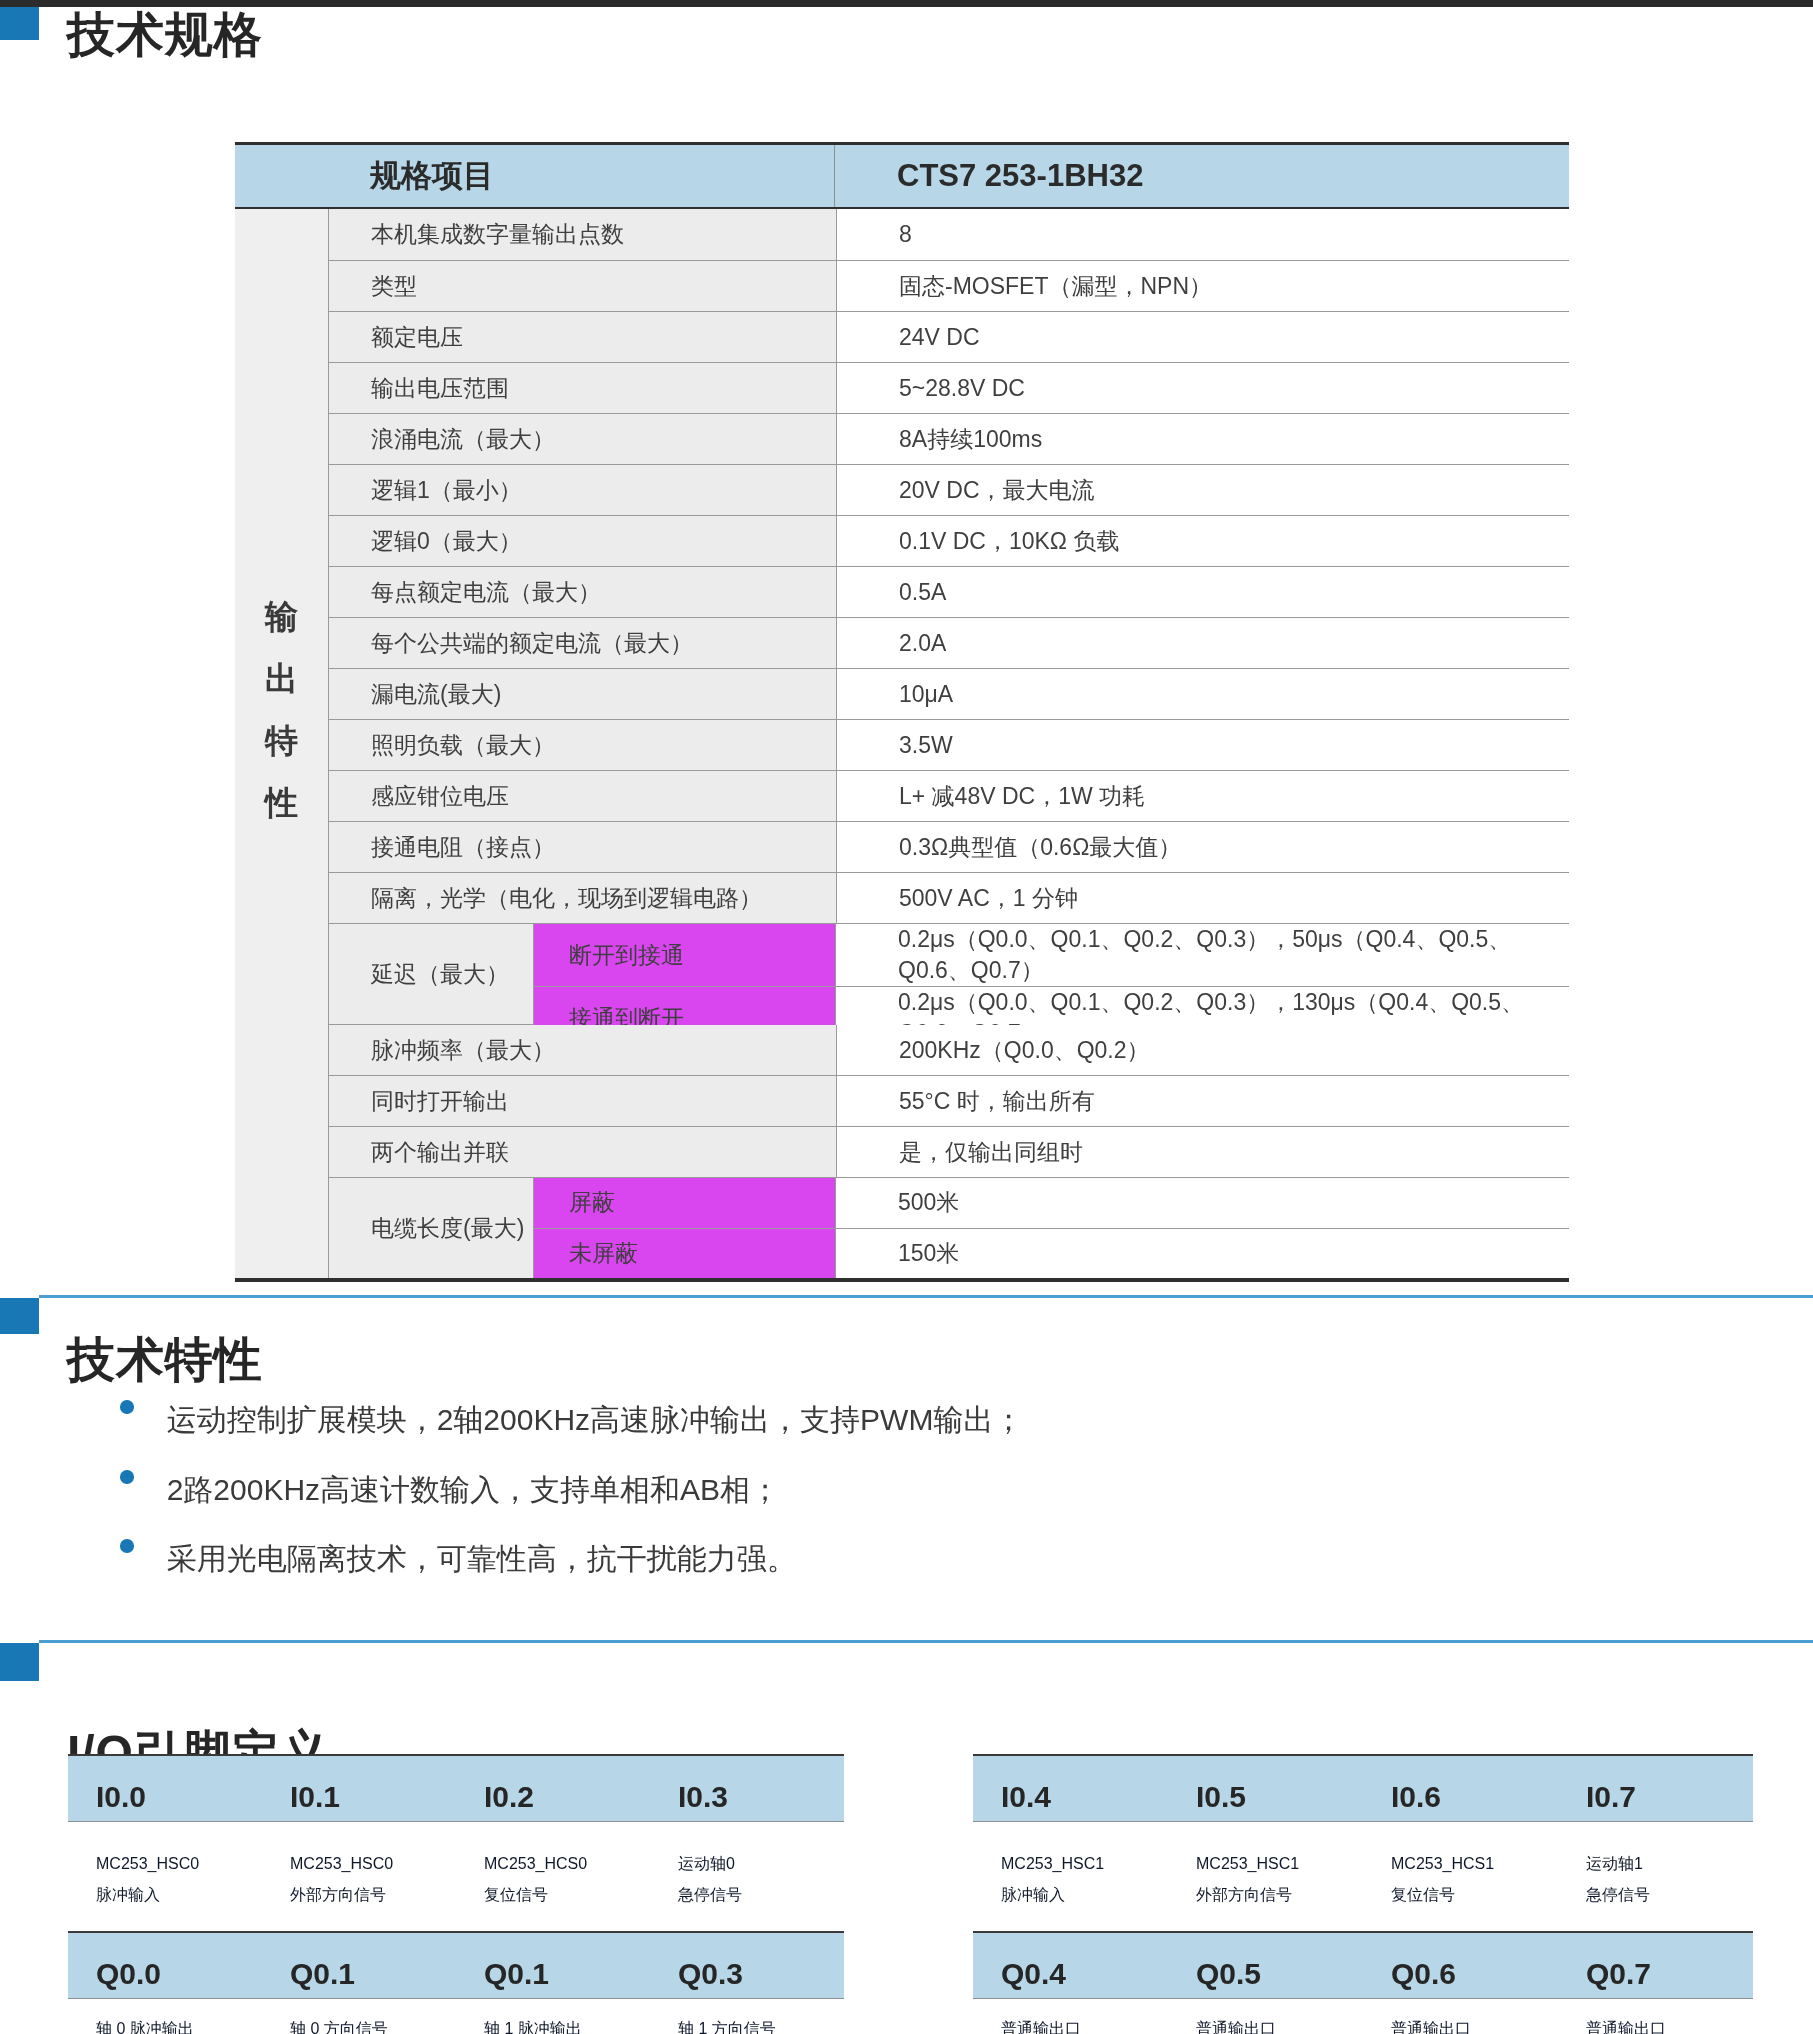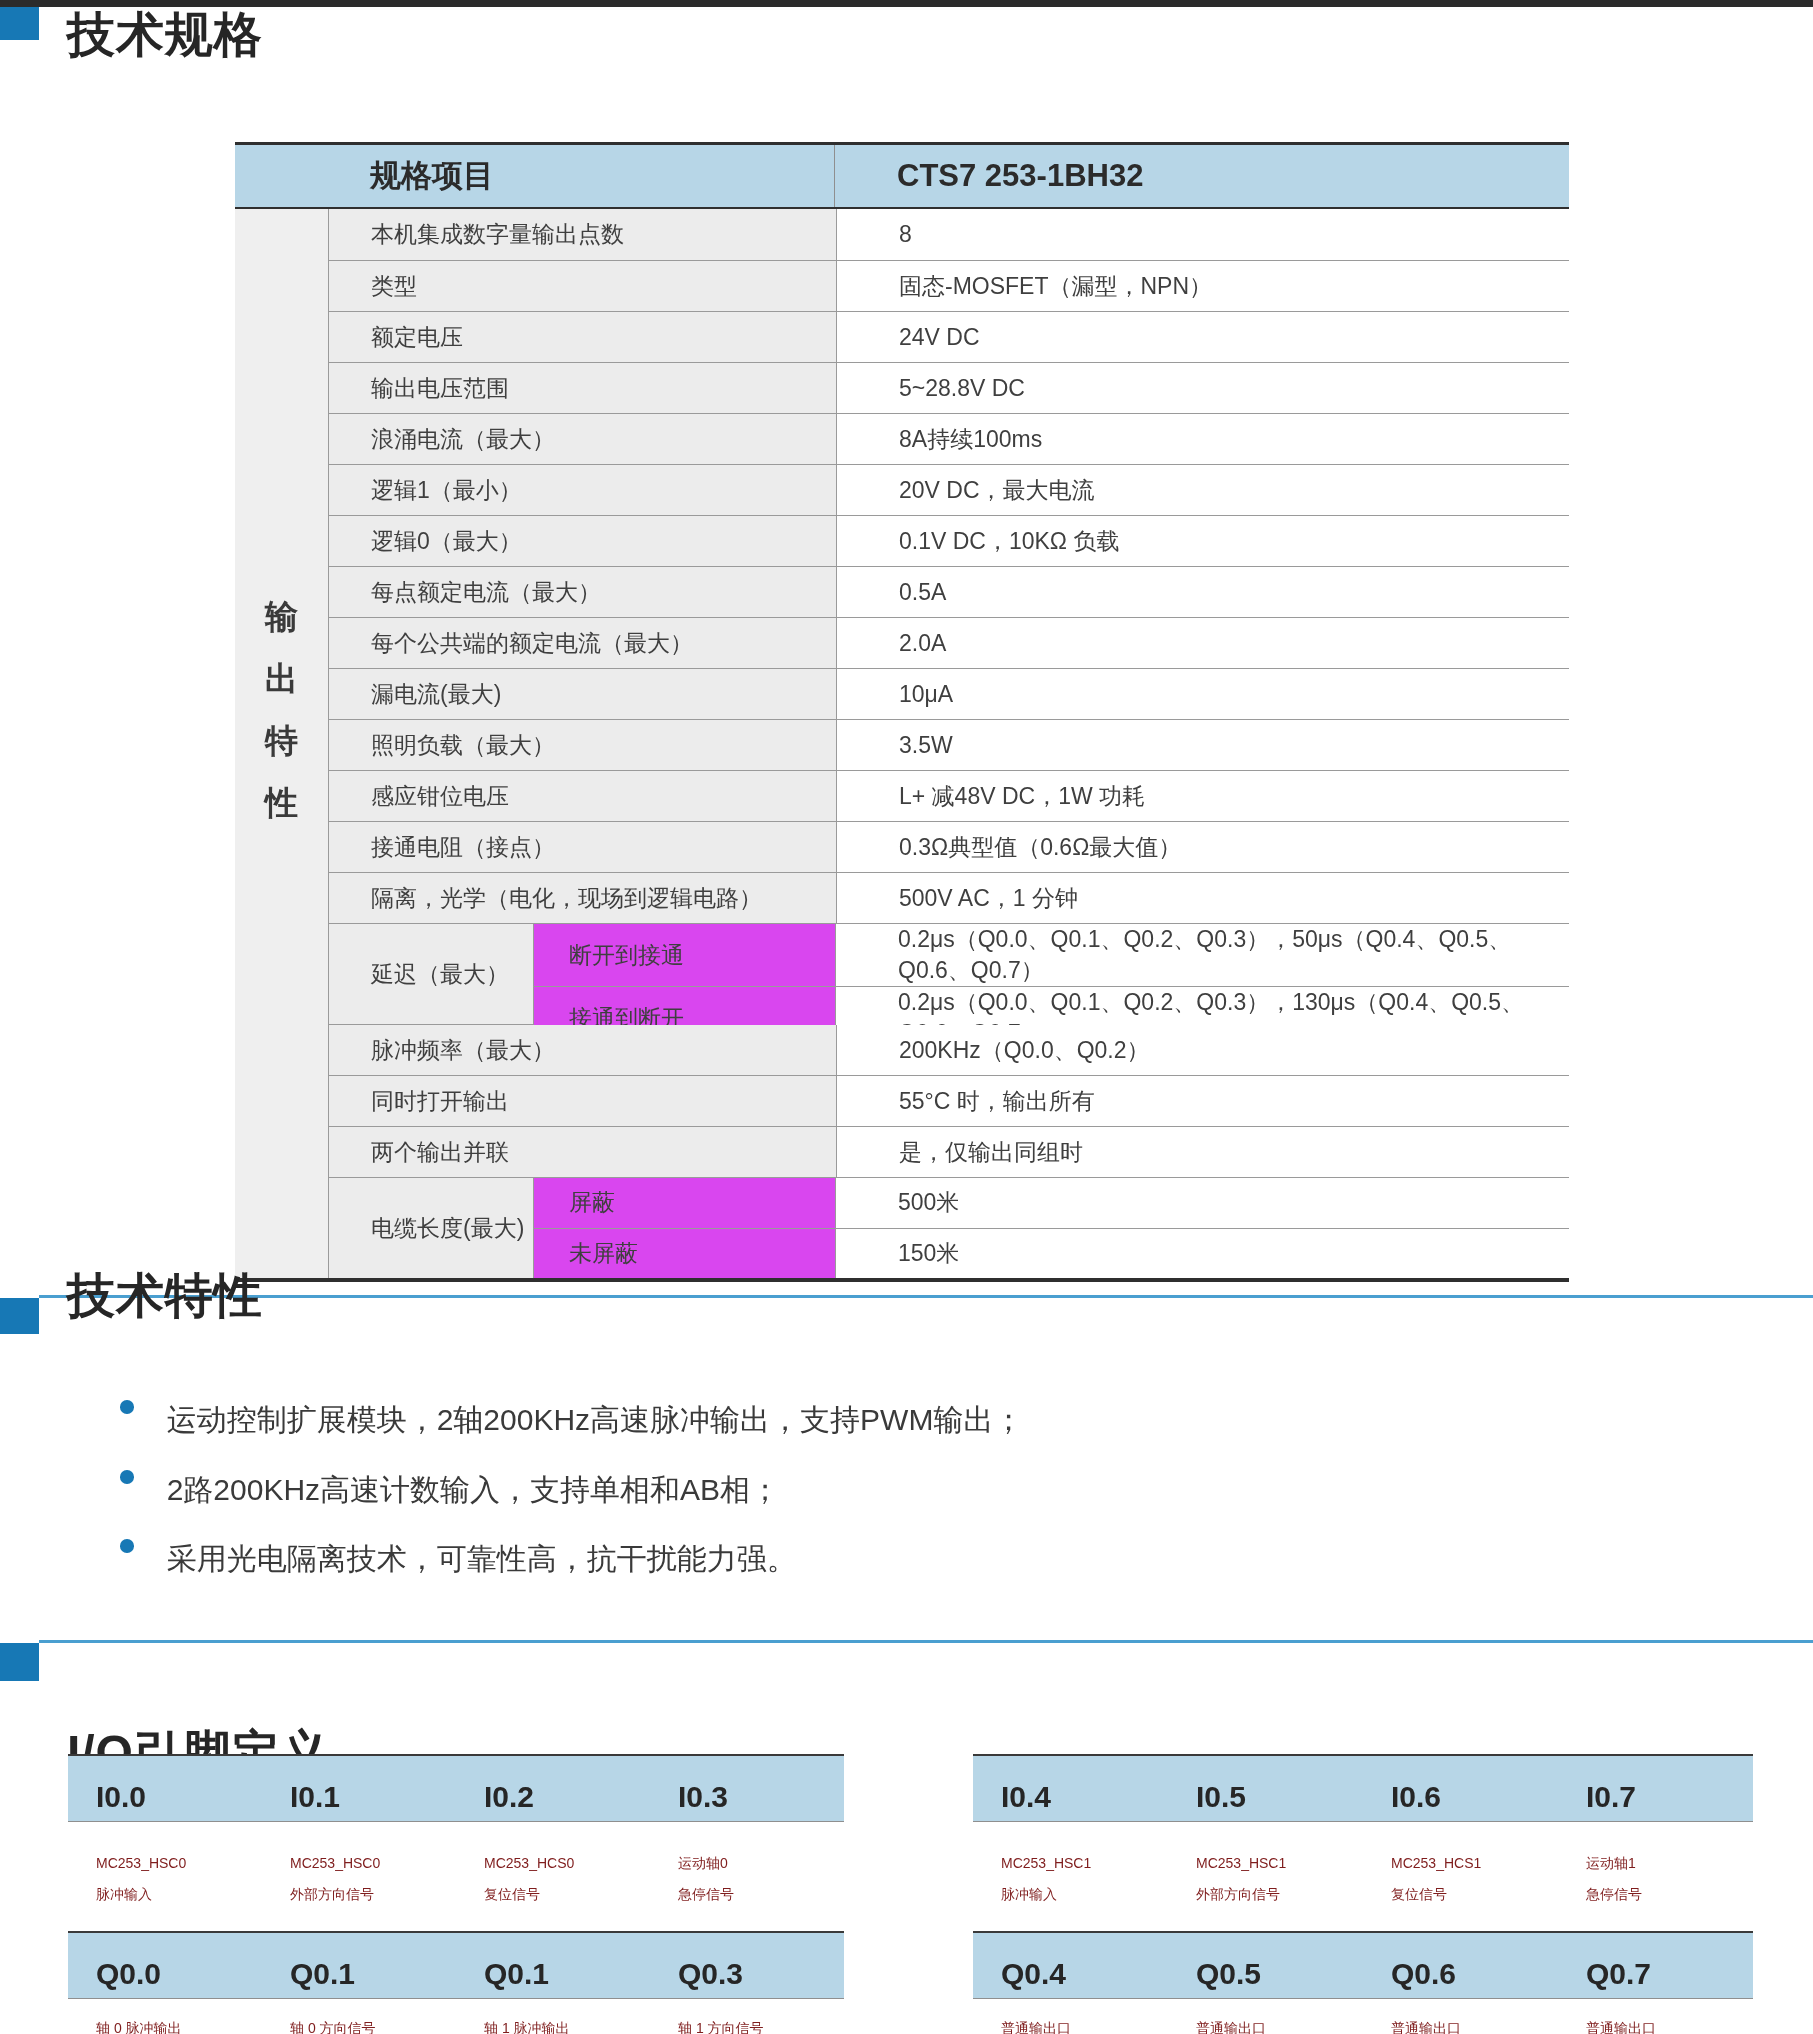--- a/index.html
+++ b/index.html
@@ -15,7 +15,7 @@
   .hl3{top:1640px;}
   .title{position:absolute;left:67px;margin:0;font-size:48px;font-weight:900;color:#262626;line-height:1;letter-spacing:0.9px;}
   .t1{top:11px;}
-  .t2{top:1272px;}
+  .t2{top:1336px;}
   .t3{top:1729px;}
 
   

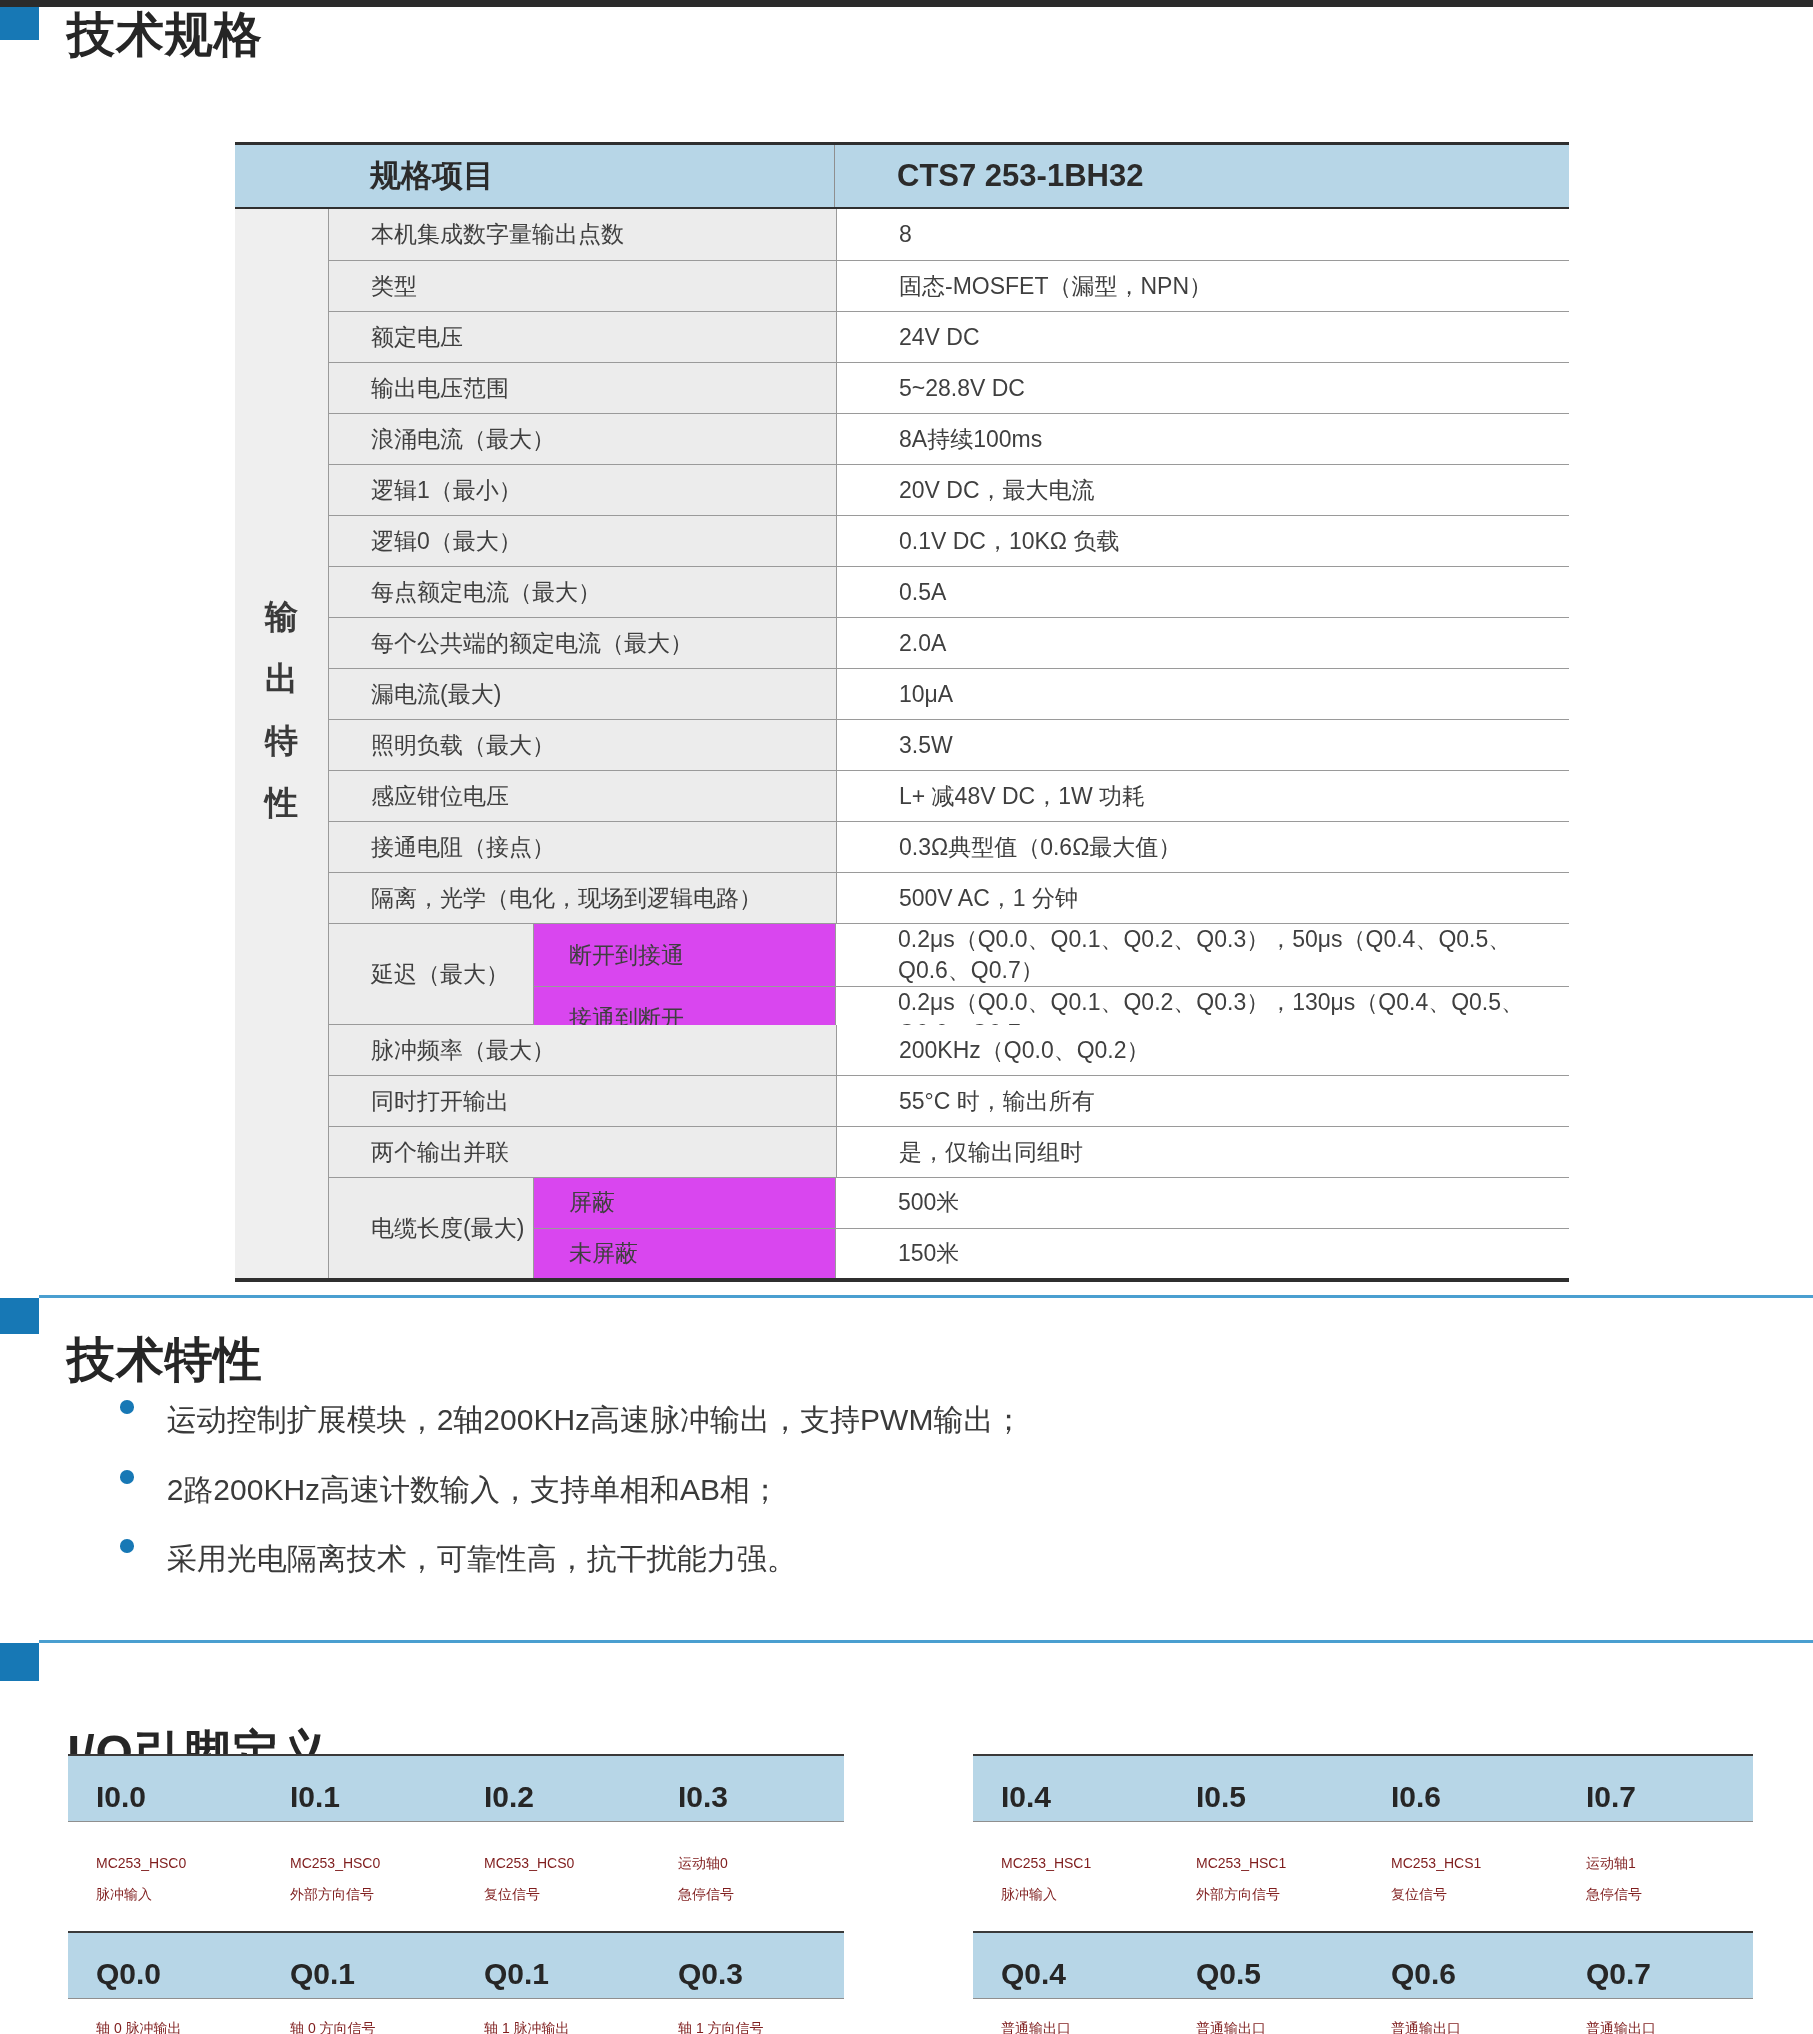--- a/index.html
+++ b/index.html
@@ -64,8 +64,8 @@
   .io-cell{width:25%;display:flex;align-items:center;padding-left:28px;box-sizing:border-box;
            font-size:30px;font-weight:800;color:#262626;margin-top:16px;}
   .io-desc{display:flex;height:109px;padding-top:26px;box-sizing:border-box;}
-  .io-desc-cell{width:25%;padding-left:28px;box-sizing:border-box;font-size:14px;
-                line-height:31px;color:#7f1d1d;}
+  .io-desc-cell{width:25%;padding-left:28px;box-sizing:border-box;font-size:16px;
+                line-height:31px;color:#0f172a;}
   .io-desc2{display:flex;padding-top:13.7px;}
 </style>
 </head>

